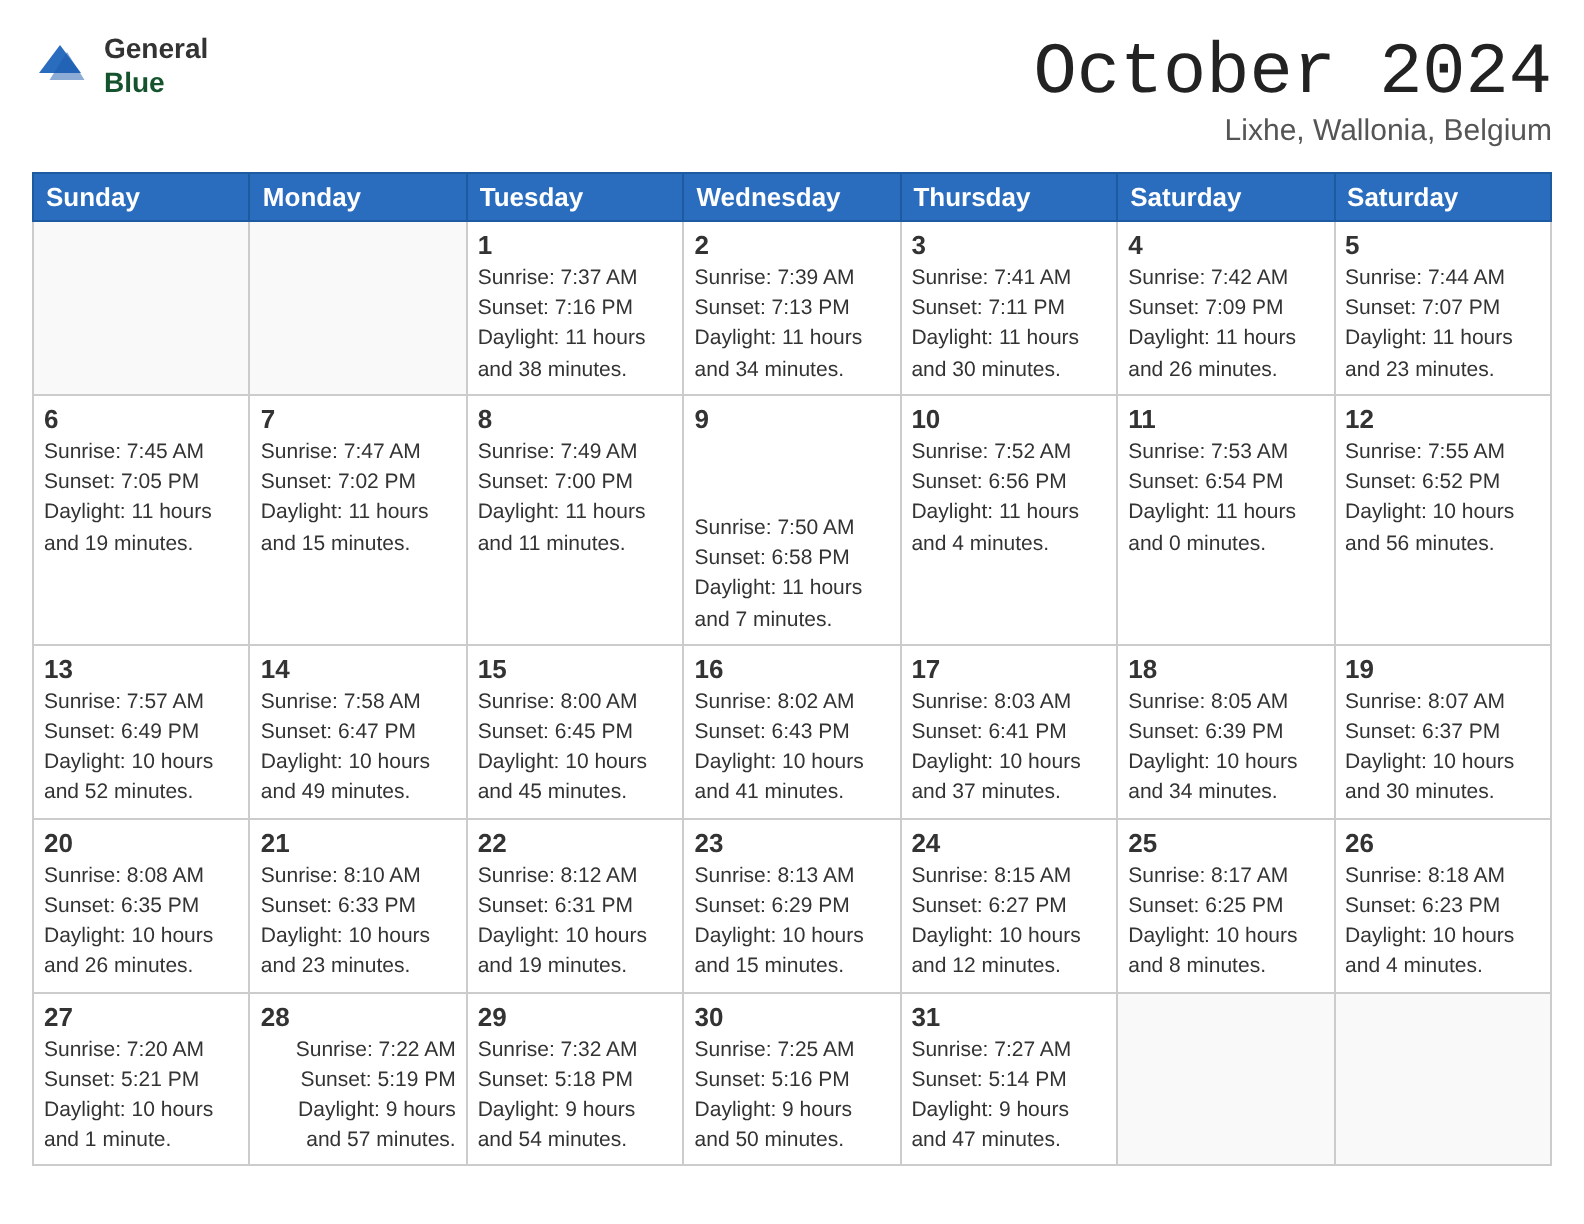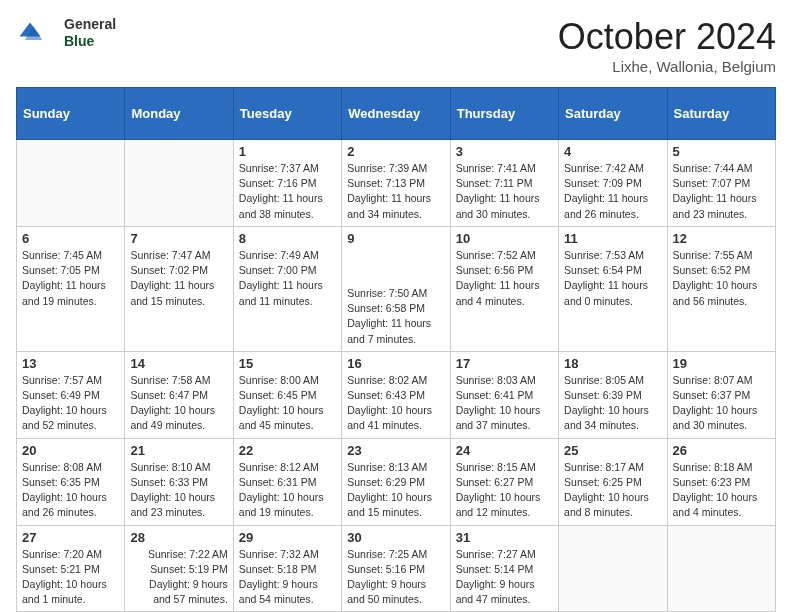--- a/index.html
+++ b/index.html
@@ -19,7 +19,7 @@
     .logo {
       display: flex;
       align-items: center;
-      gap: 20px;
+      gap: 8px;
     }
     .logo-text {
       display: flex;

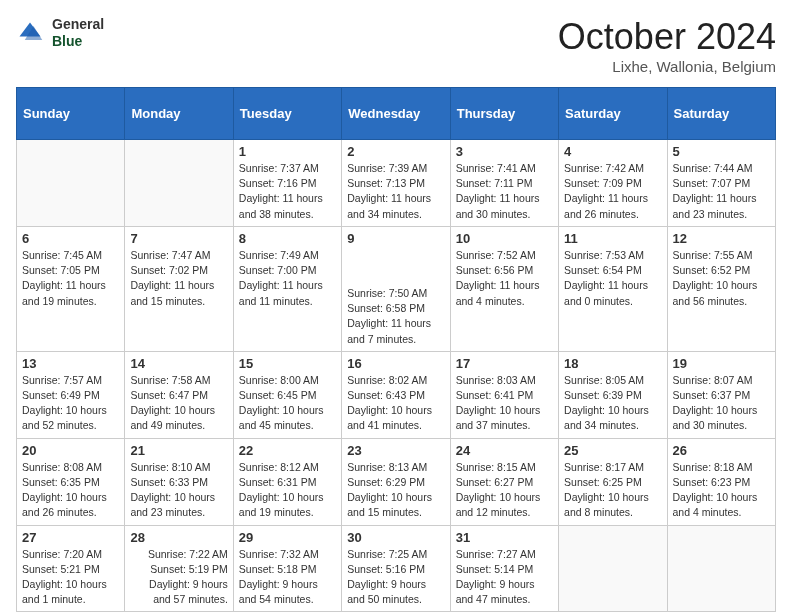--- a/index.html
+++ b/index.html
@@ -41,6 +41,7 @@
       font-size: 36px;
       font-weight: normal;
       color: #222;
+      font-family: Liberation Mono, monospace;
     }
     .location {
       font-size: 15px;

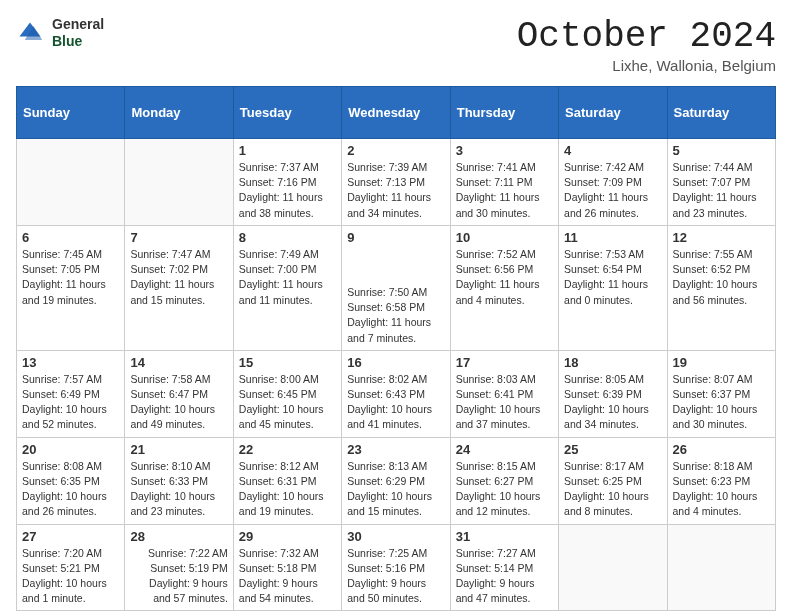--- a/index.html
+++ b/index.html
@@ -57,7 +57,7 @@
       color: #fff;
       font-size: 13px;
       font-weight: bold;
-      padding: 18px 6px;
+      padding: 4px 6px;
       text-align: left;
       border: 1px solid #1e5aa0;
     }

